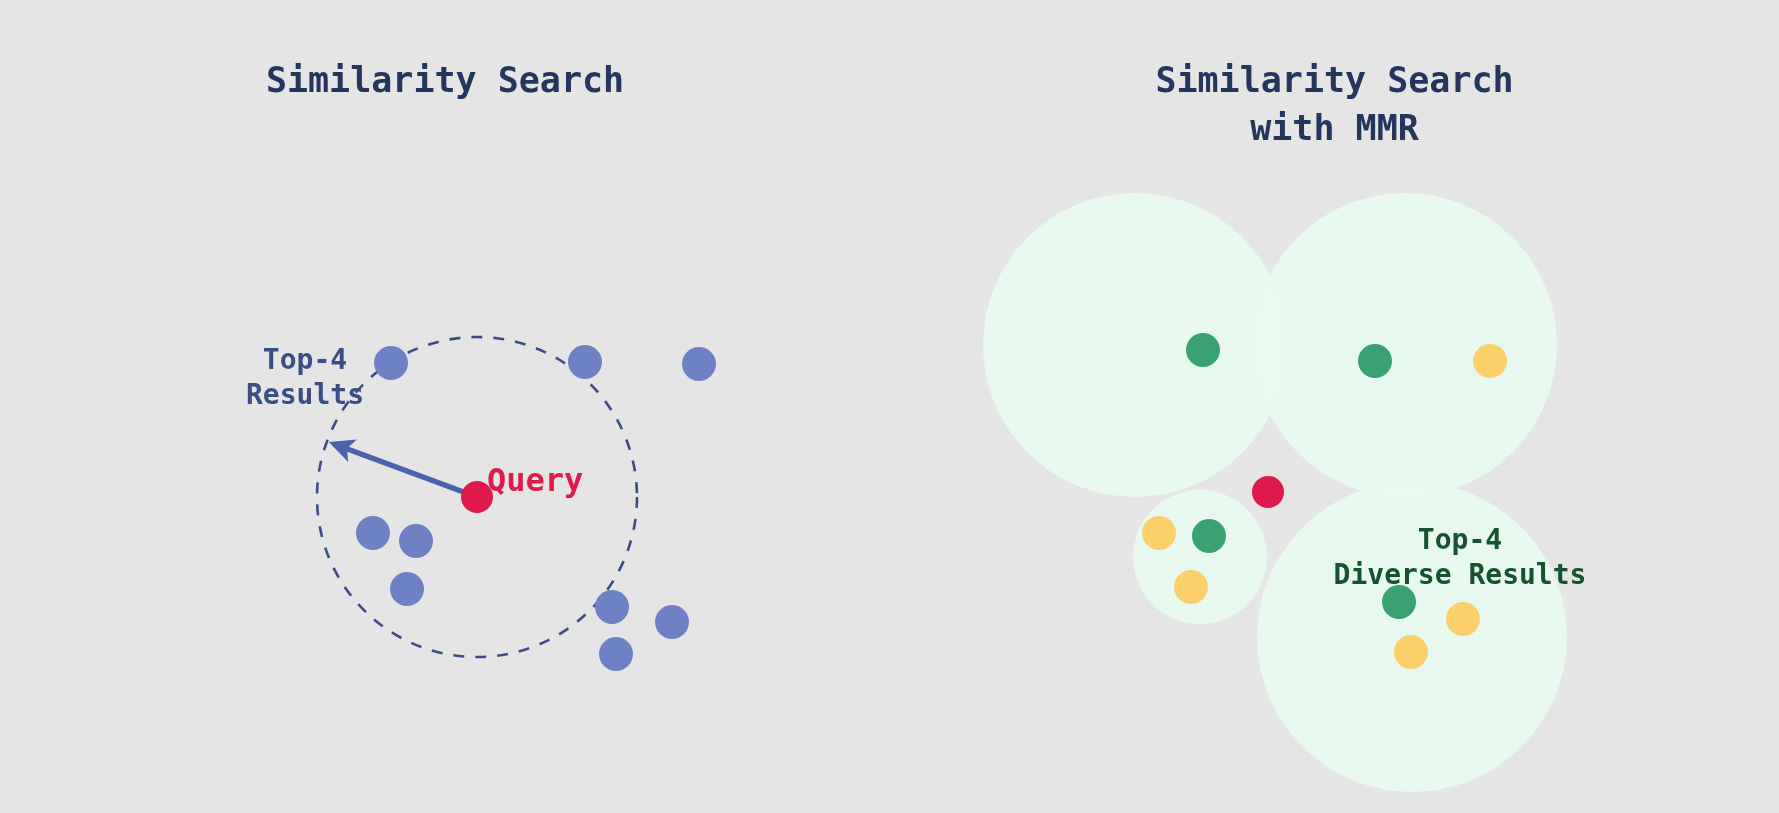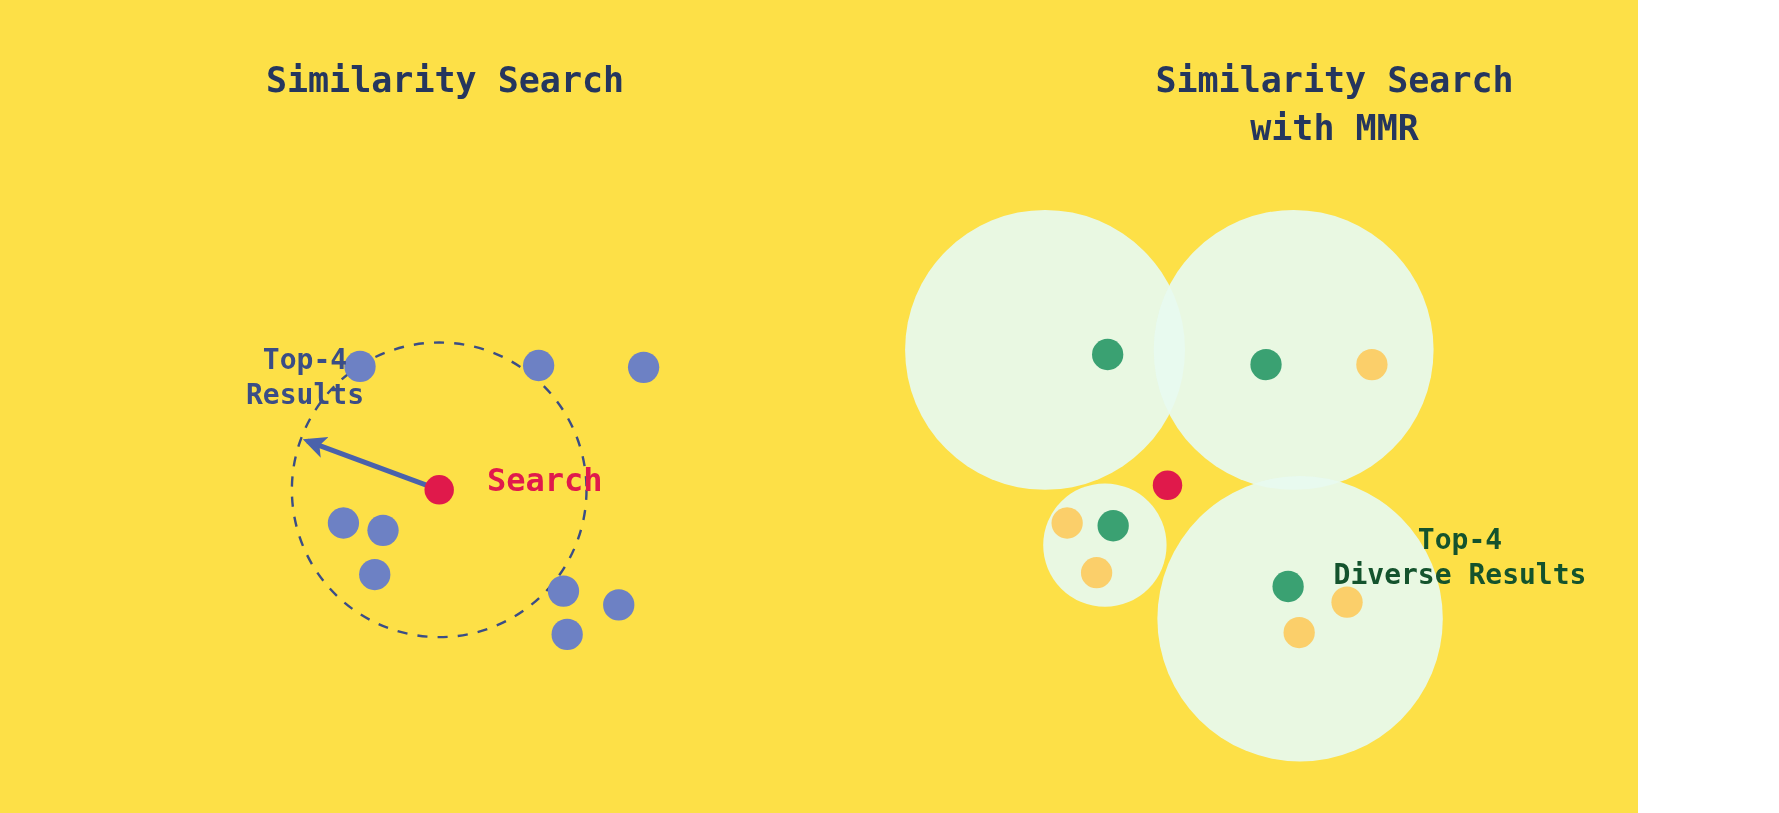--- a/index.html
+++ b/index.html
@@ -15,9 +15,9 @@
   }
   #stage {
     position: relative;
-    width: 1638px;
+    width: 1779px;
     height: 813px;
-    background: #fde047;
+    background: #e5e5e5;
   }
   .panel {
     position: absolute;

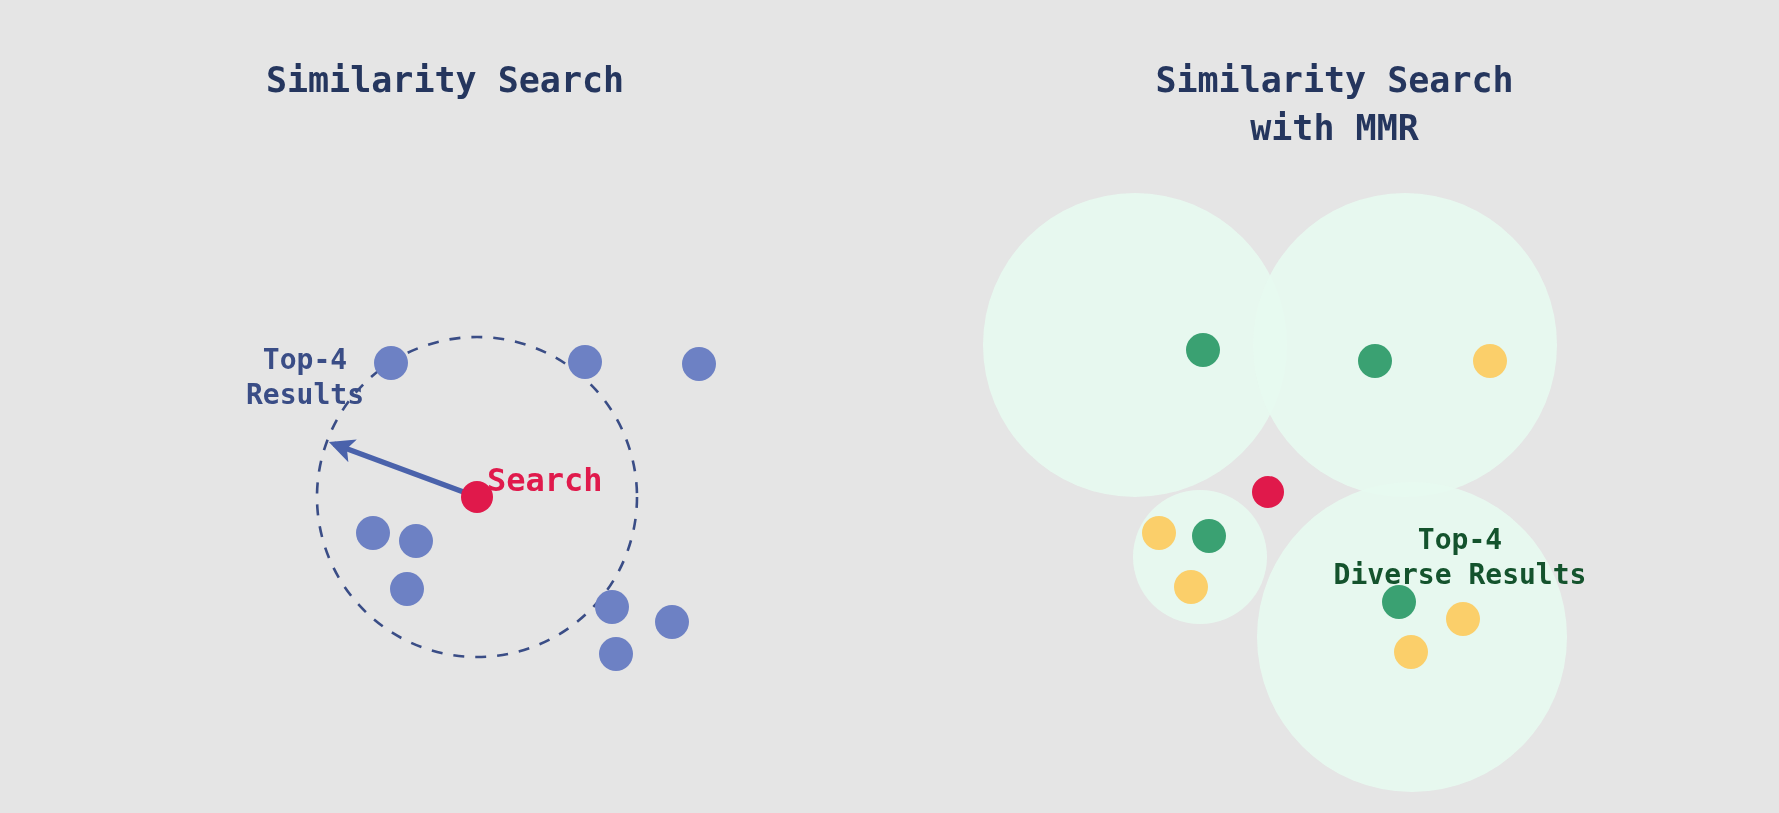--- a/index.html
+++ b/index.html
@@ -153,7 +153,7 @@
   <div class="lbl" id="label-top4-results">Top-4
 Results</div>
 
-  <div class="lbl" id="label-query">Search</div>
+  <div class="lbl" id="label-query">Query</div>
 
   <div class="lbl" id="label-top4-diverse">Top-4
 Diverse Results</div>

